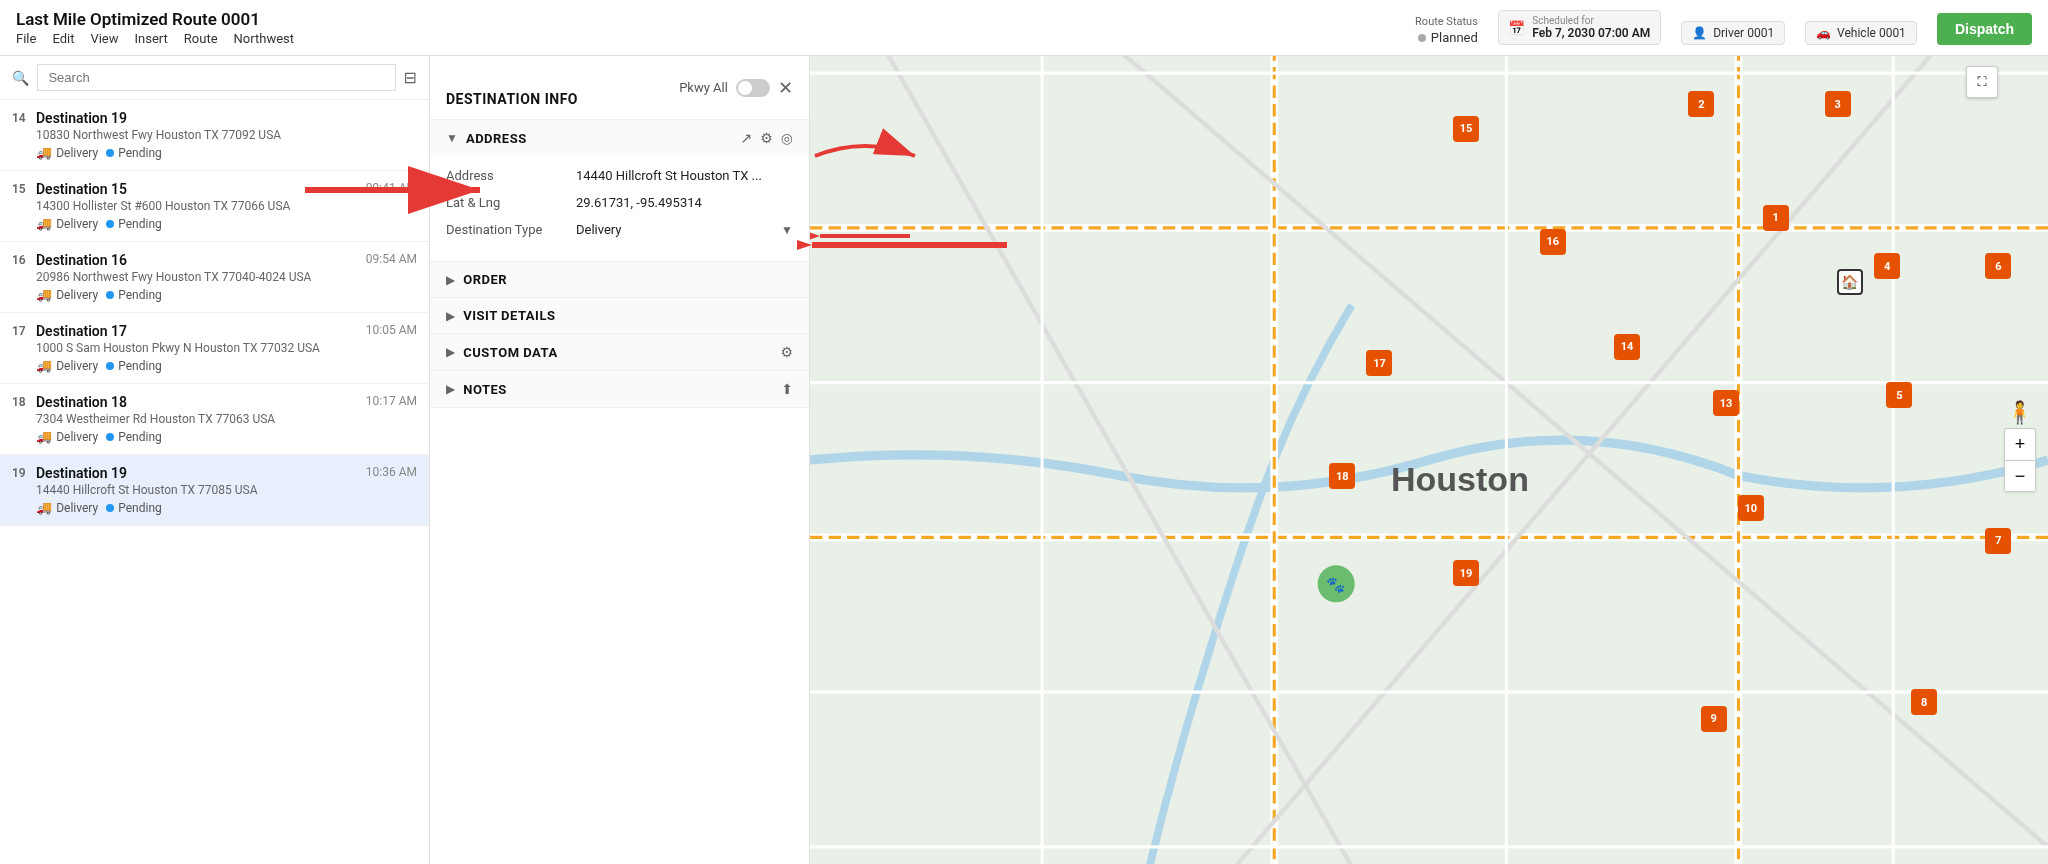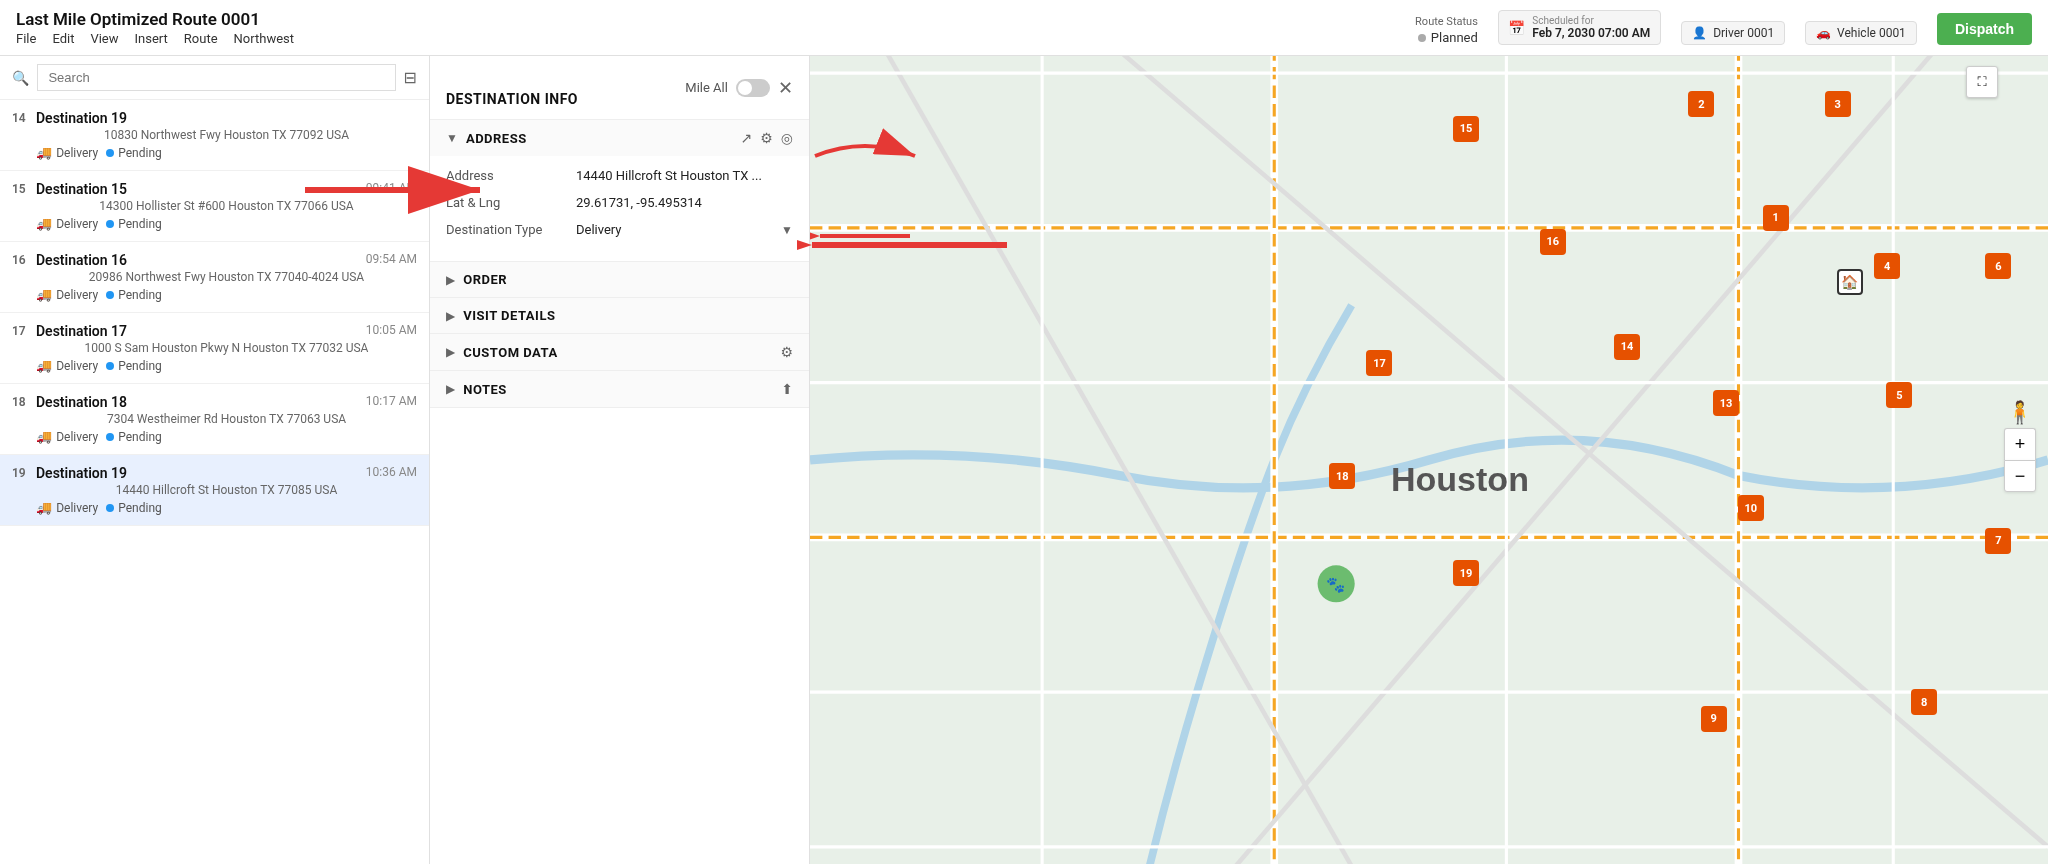--- a/index.html
+++ b/index.html
@@ -278,7 +278,7 @@
     <div class="dest-info-header">
       <span class="dest-info-title">DESTINATION INFO</span>
       <div class="show-all-row">
-        <span class="show-all-label">Mile All</span>
+        <span class="show-all-label">Pkwy All</span>
         <div class="toggle">
           <div class="toggle-knob"></div>
         </div>

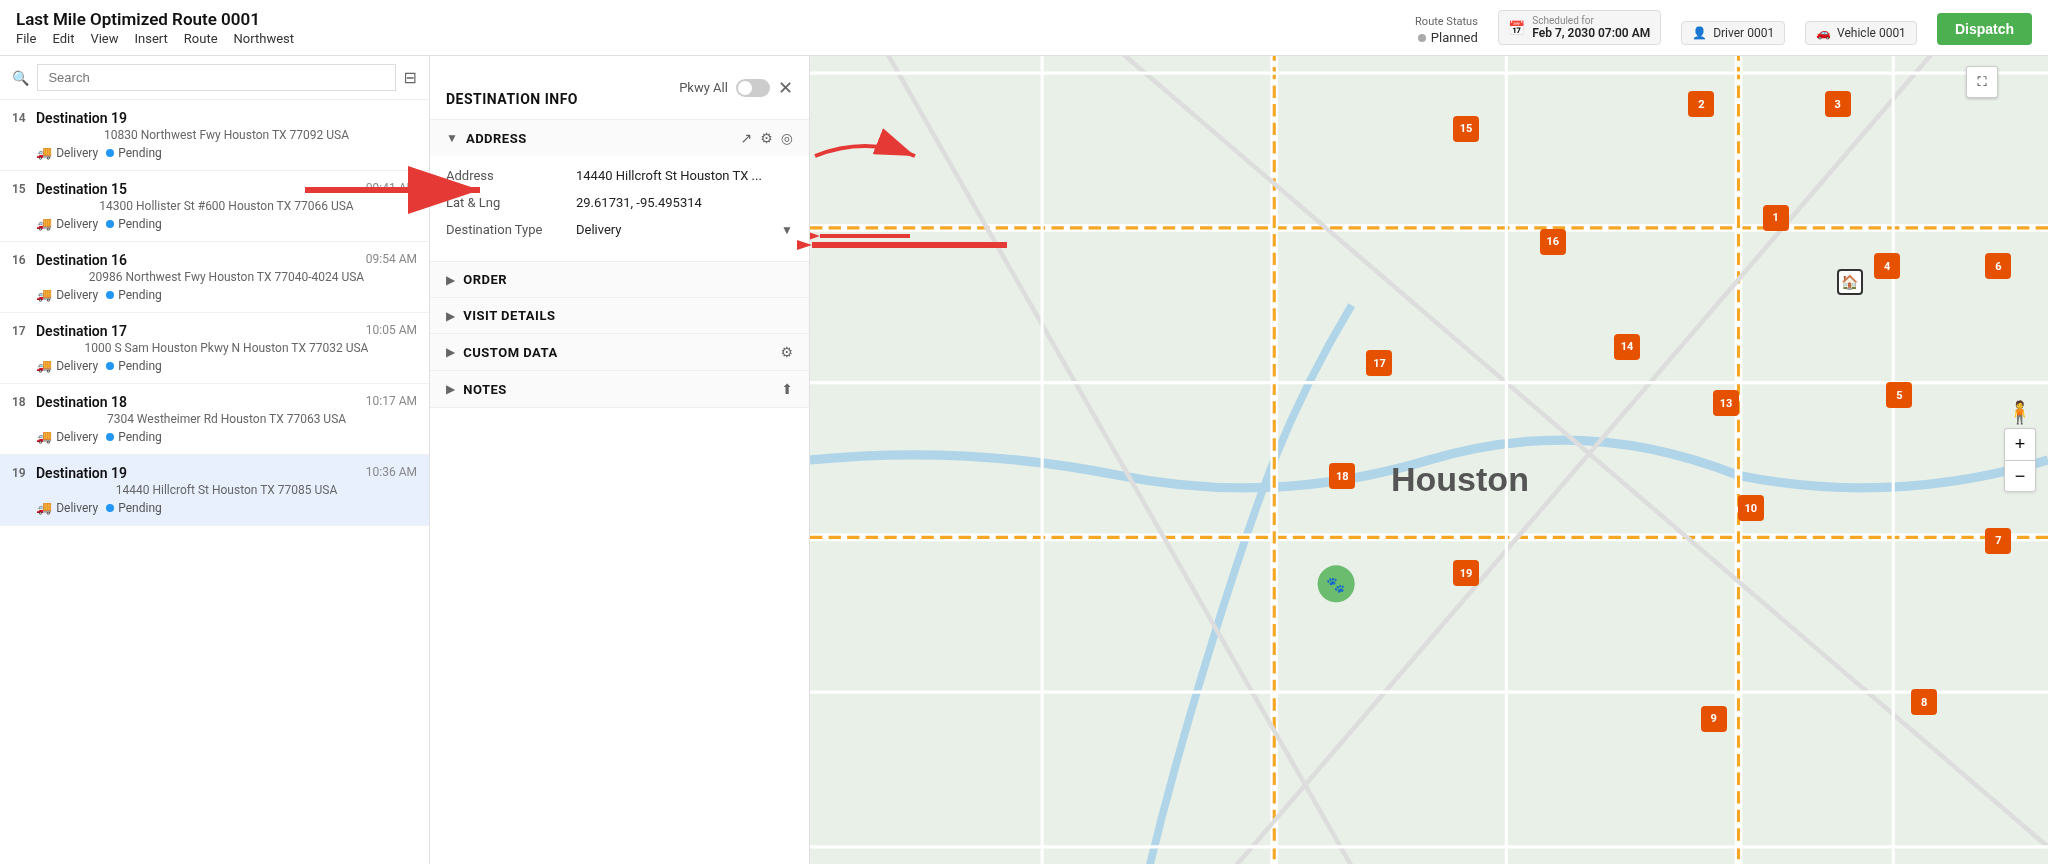--- a/index.html
+++ b/index.html
@@ -45,7 +45,7 @@
     .stop-num { font-size: 12px; color: #666; font-weight: 600; min-width: 18px; }
     .stop-name { font-size: 14px; font-weight: 600; color: #111; }
     .stop-time { font-size: 12px; color: #888; }
-    .stop-address { font-size: 12px; color: #666; margin: 2px 0 2px 24px; text-align: center; }
+    .stop-address { font-size: 12px; color: #666; margin: 2px 0 2px 24px; }
     .stop-tags { display: flex; align-items: center; gap: 8px; margin-left: 24px; margin-top: 3px; }
     .stop-type { display: flex; align-items: center; gap: 4px; font-size: 12px; color: #555; }
     .truck-icon { font-size: 13px; }

